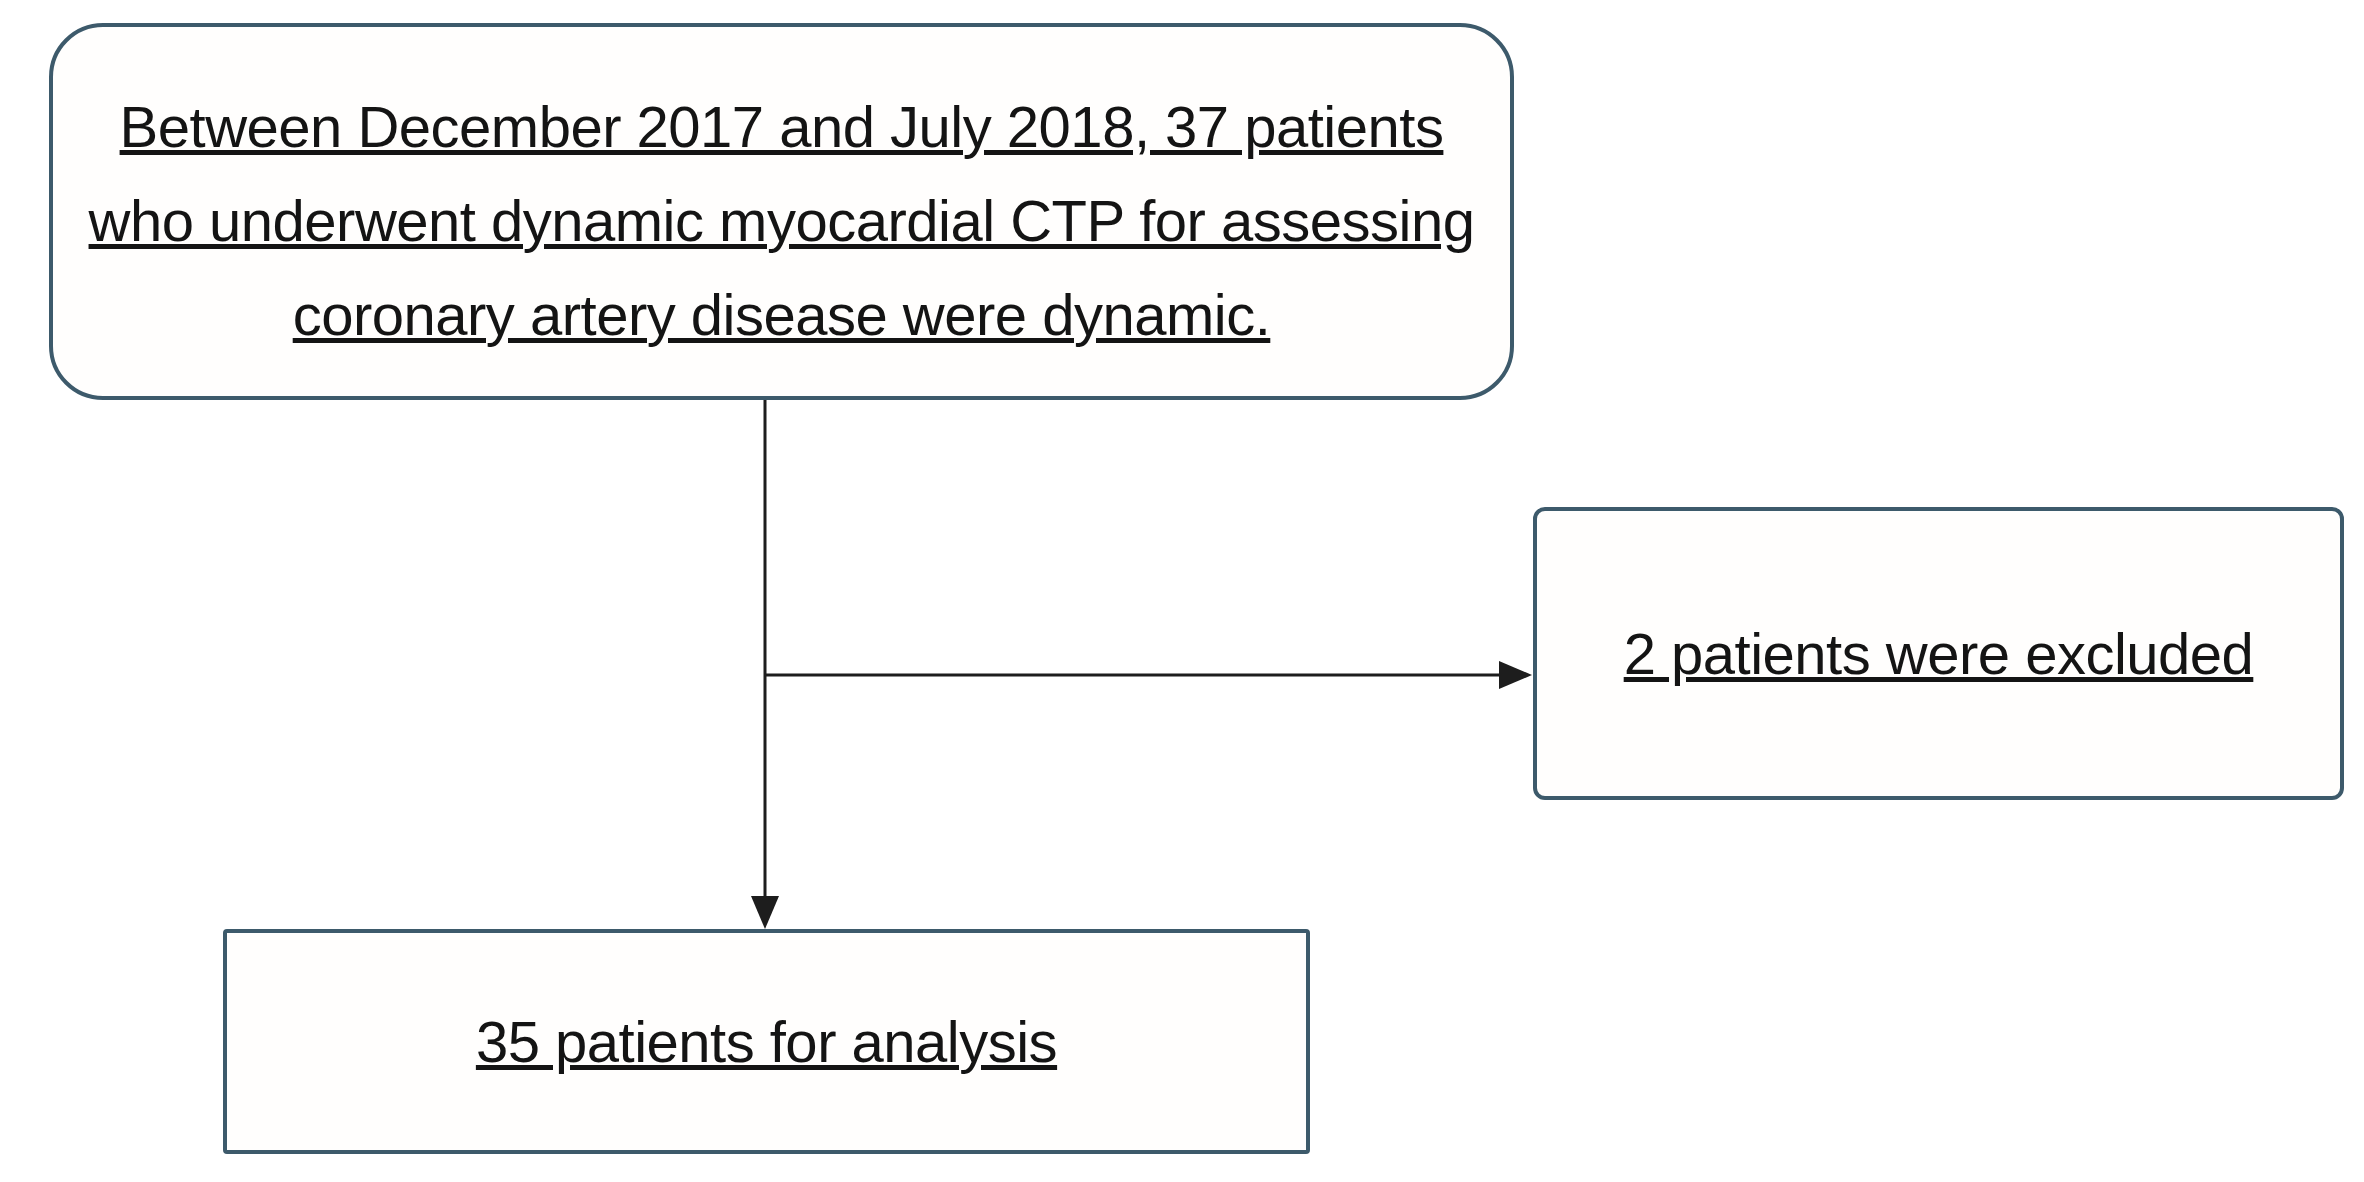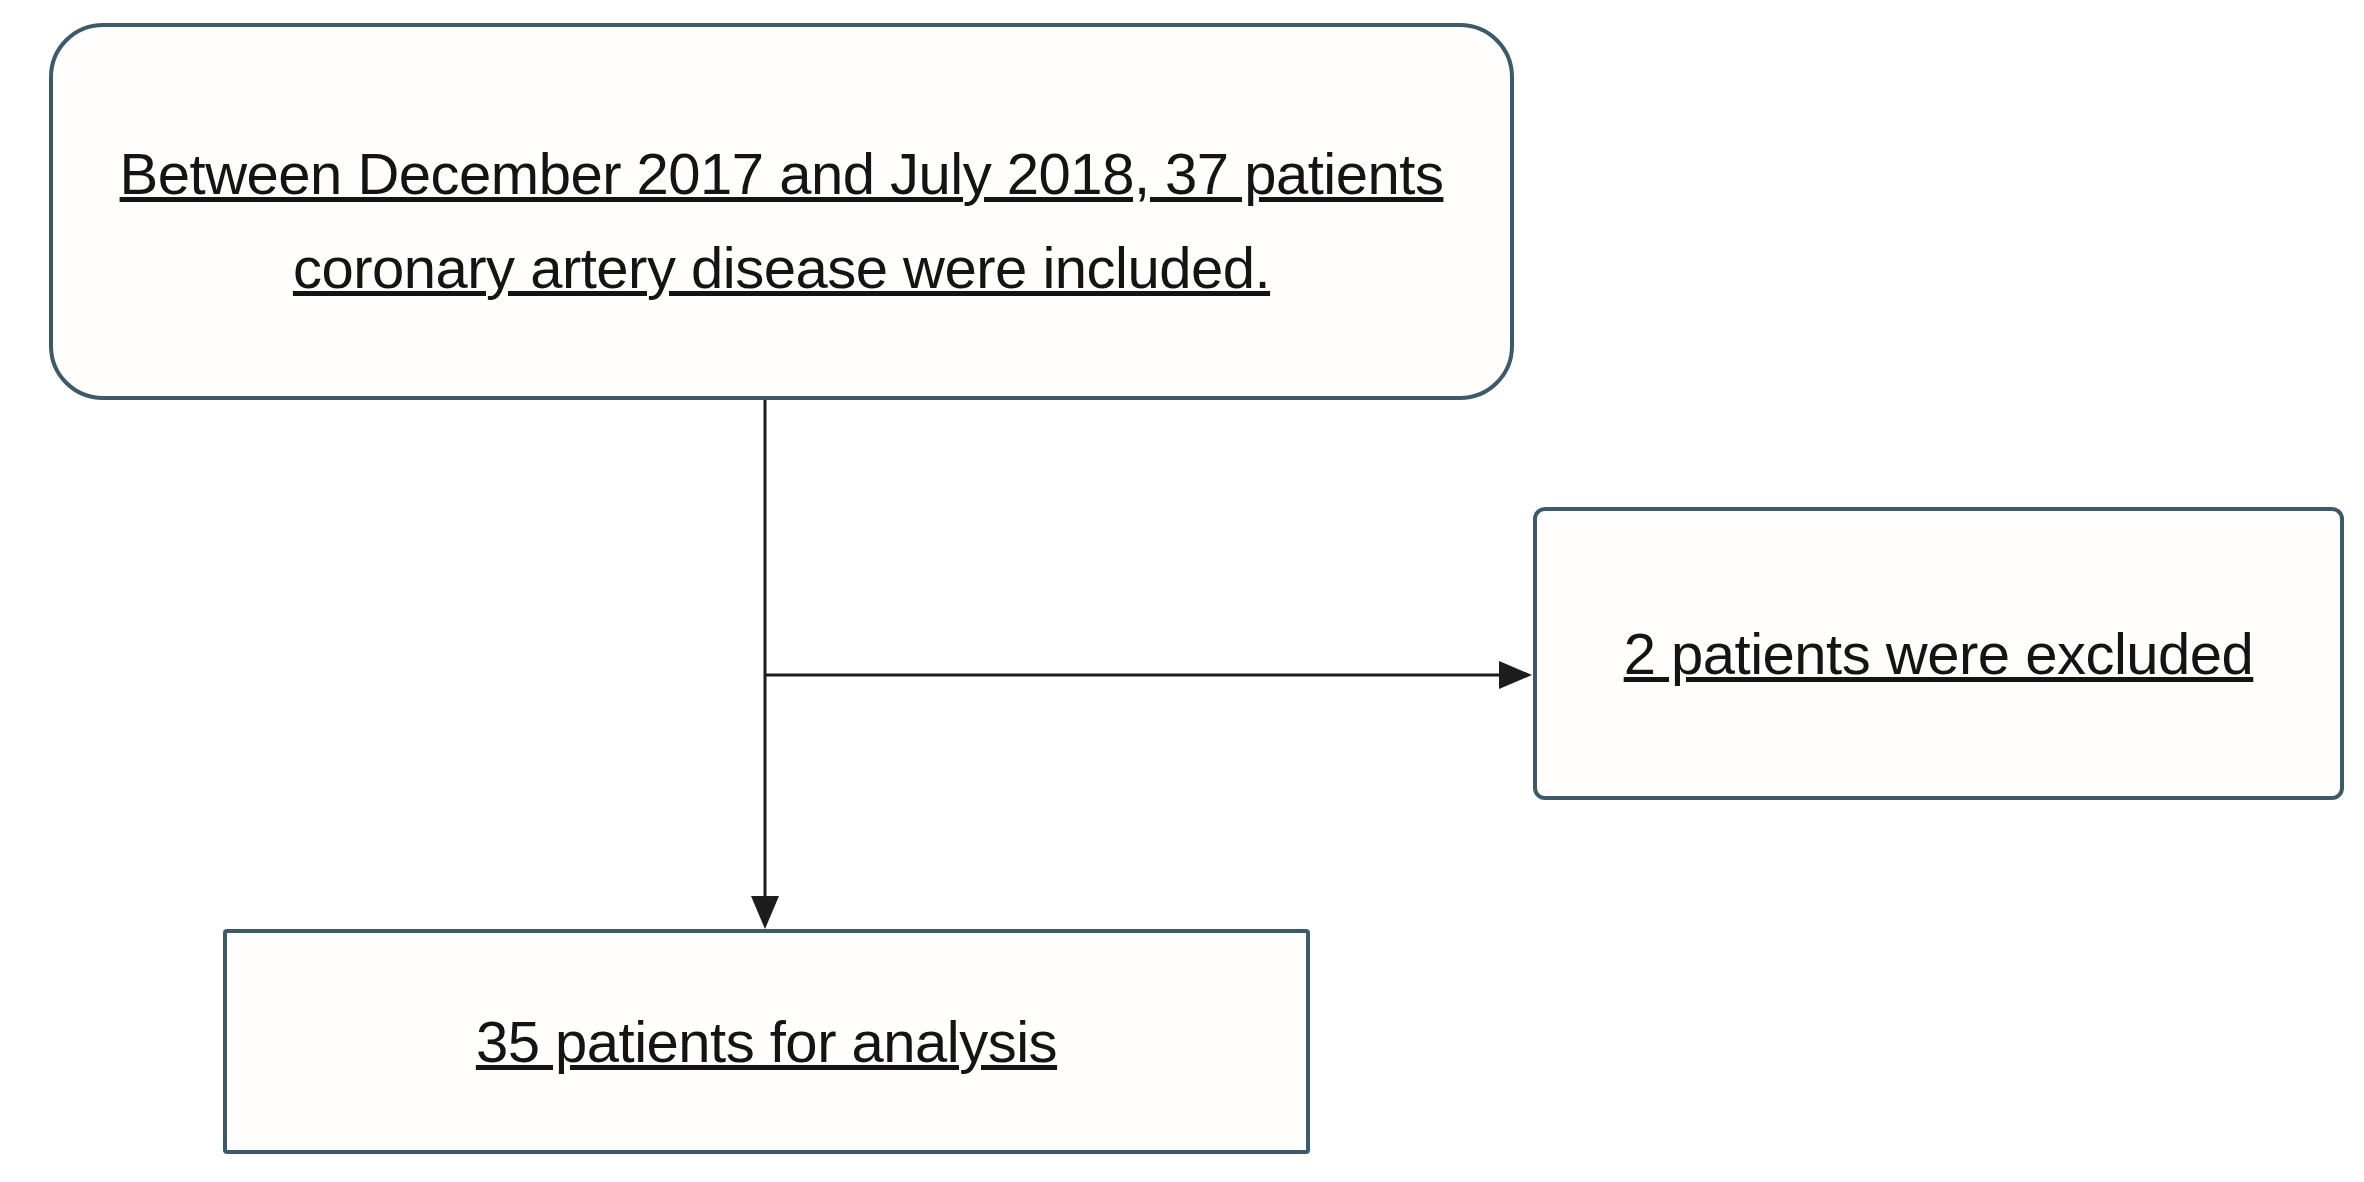--- a/index.html
+++ b/index.html
@@ -75,6 +75,7 @@
 
   <div class="flow-box box-included">
     <div class="box-line">Between December 2017 and July 2018, 37 patients</div>
+    <div class="box-line">who underwent dynamic myocardial CTP for assessing</div>
     <div class="box-line">coronary artery disease were included.</div>
   </div>
 

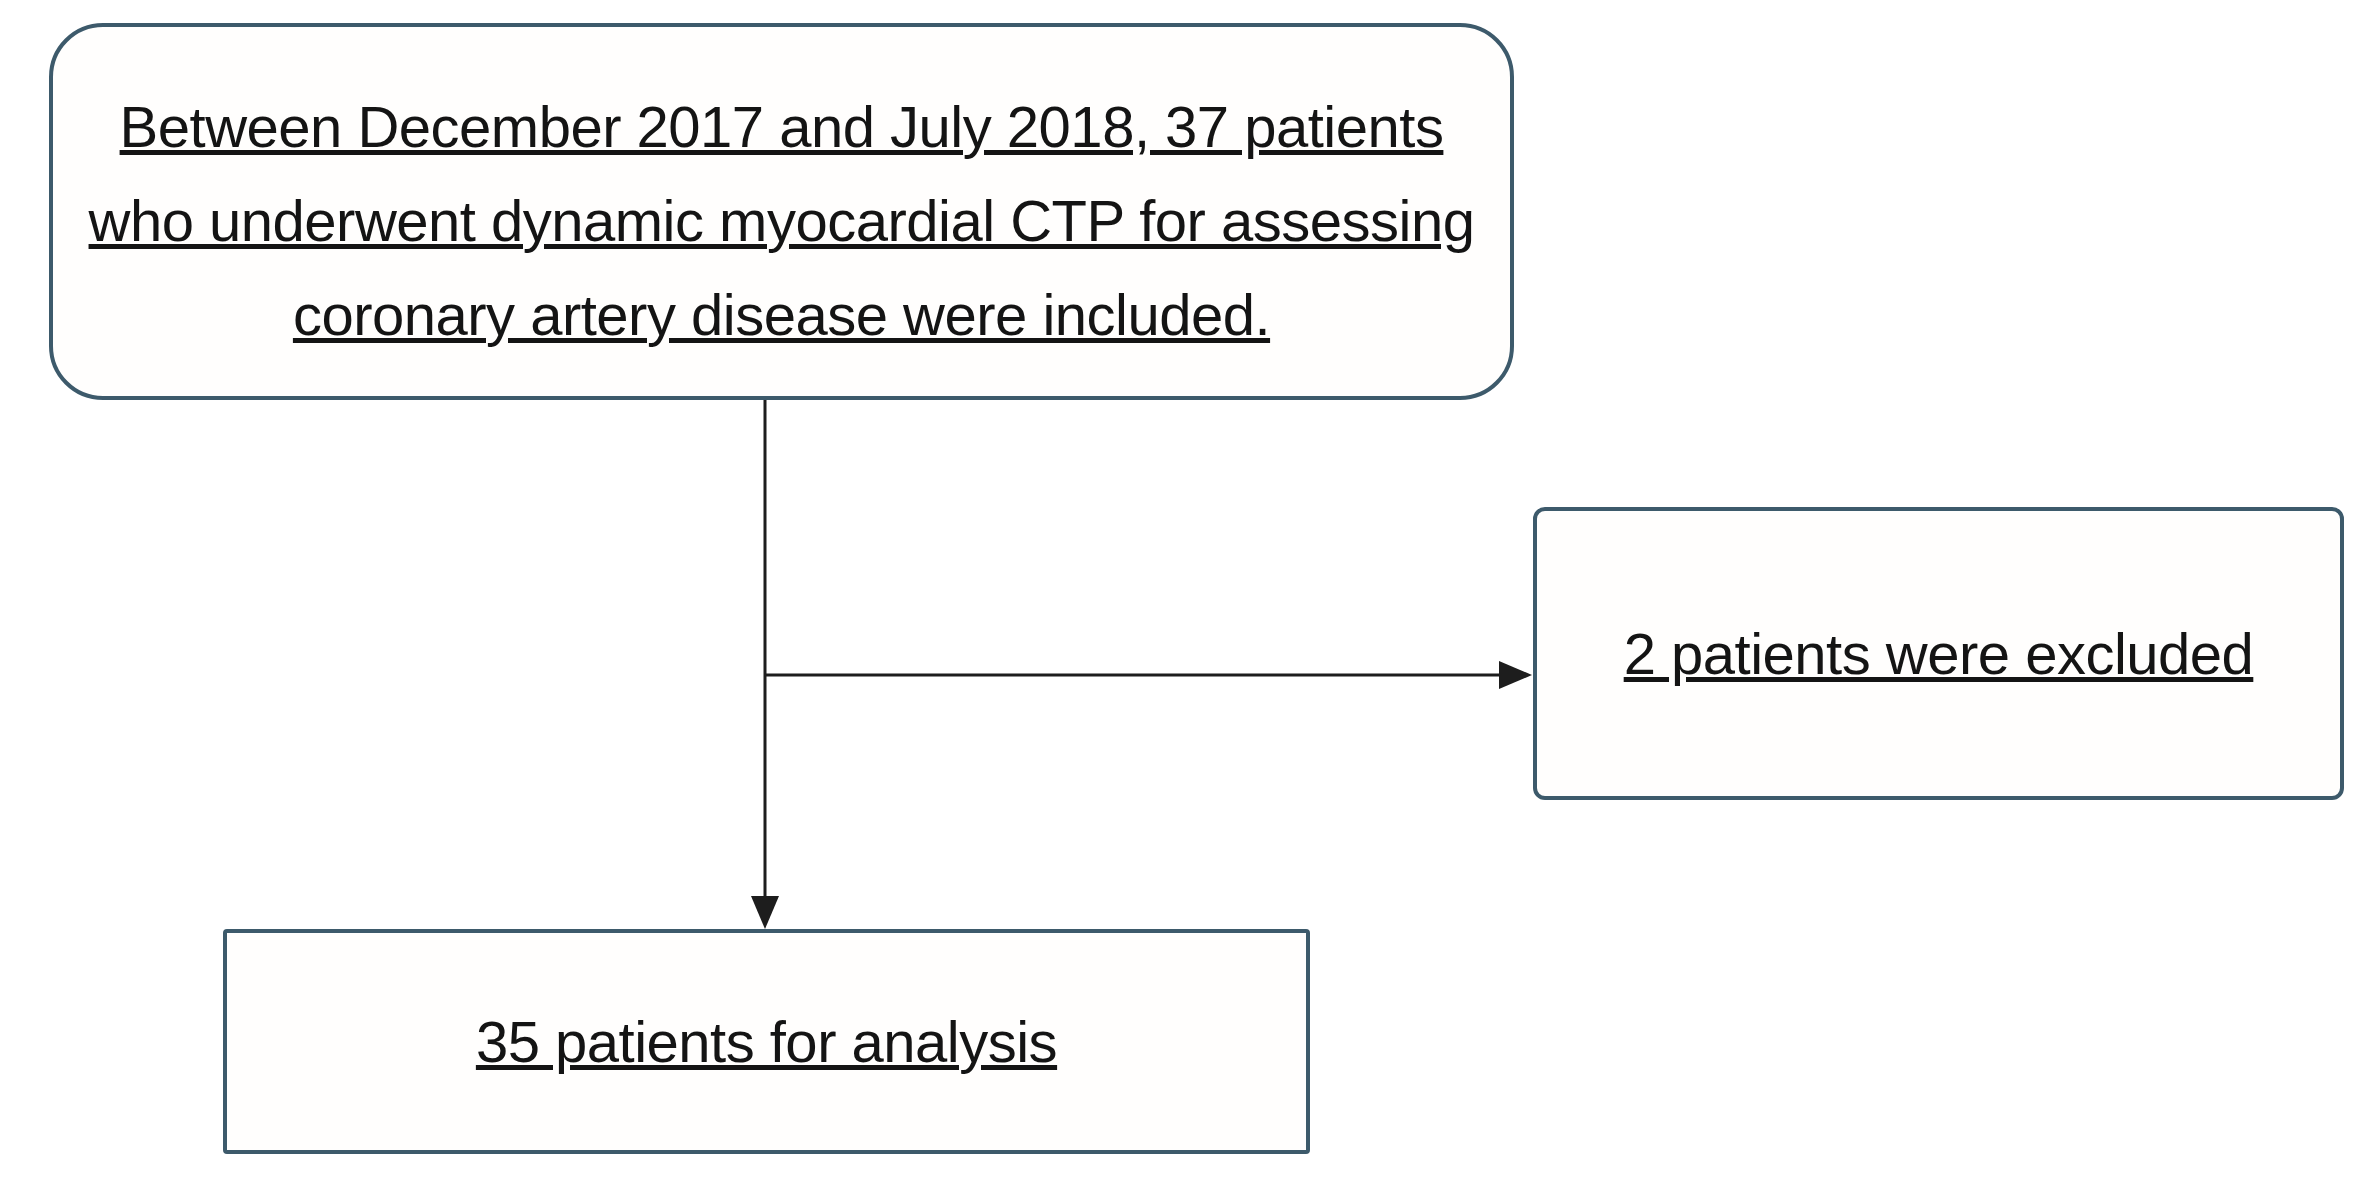--- a/index.html
+++ b/index.html
@@ -76,7 +76,7 @@
   <div class="flow-box box-included">
     <div class="box-line">Between December 2017 and July 2018, 37 patients</div>
     <div class="box-line">who underwent dynamic myocardial CTP for assessing</div>
-    <div class="box-line">coronary artery disease were included.</div>
+    <div class="box-line">coronary artery disease were dynamic.</div>
   </div>
 
   <div class="flow-box box-excluded">

